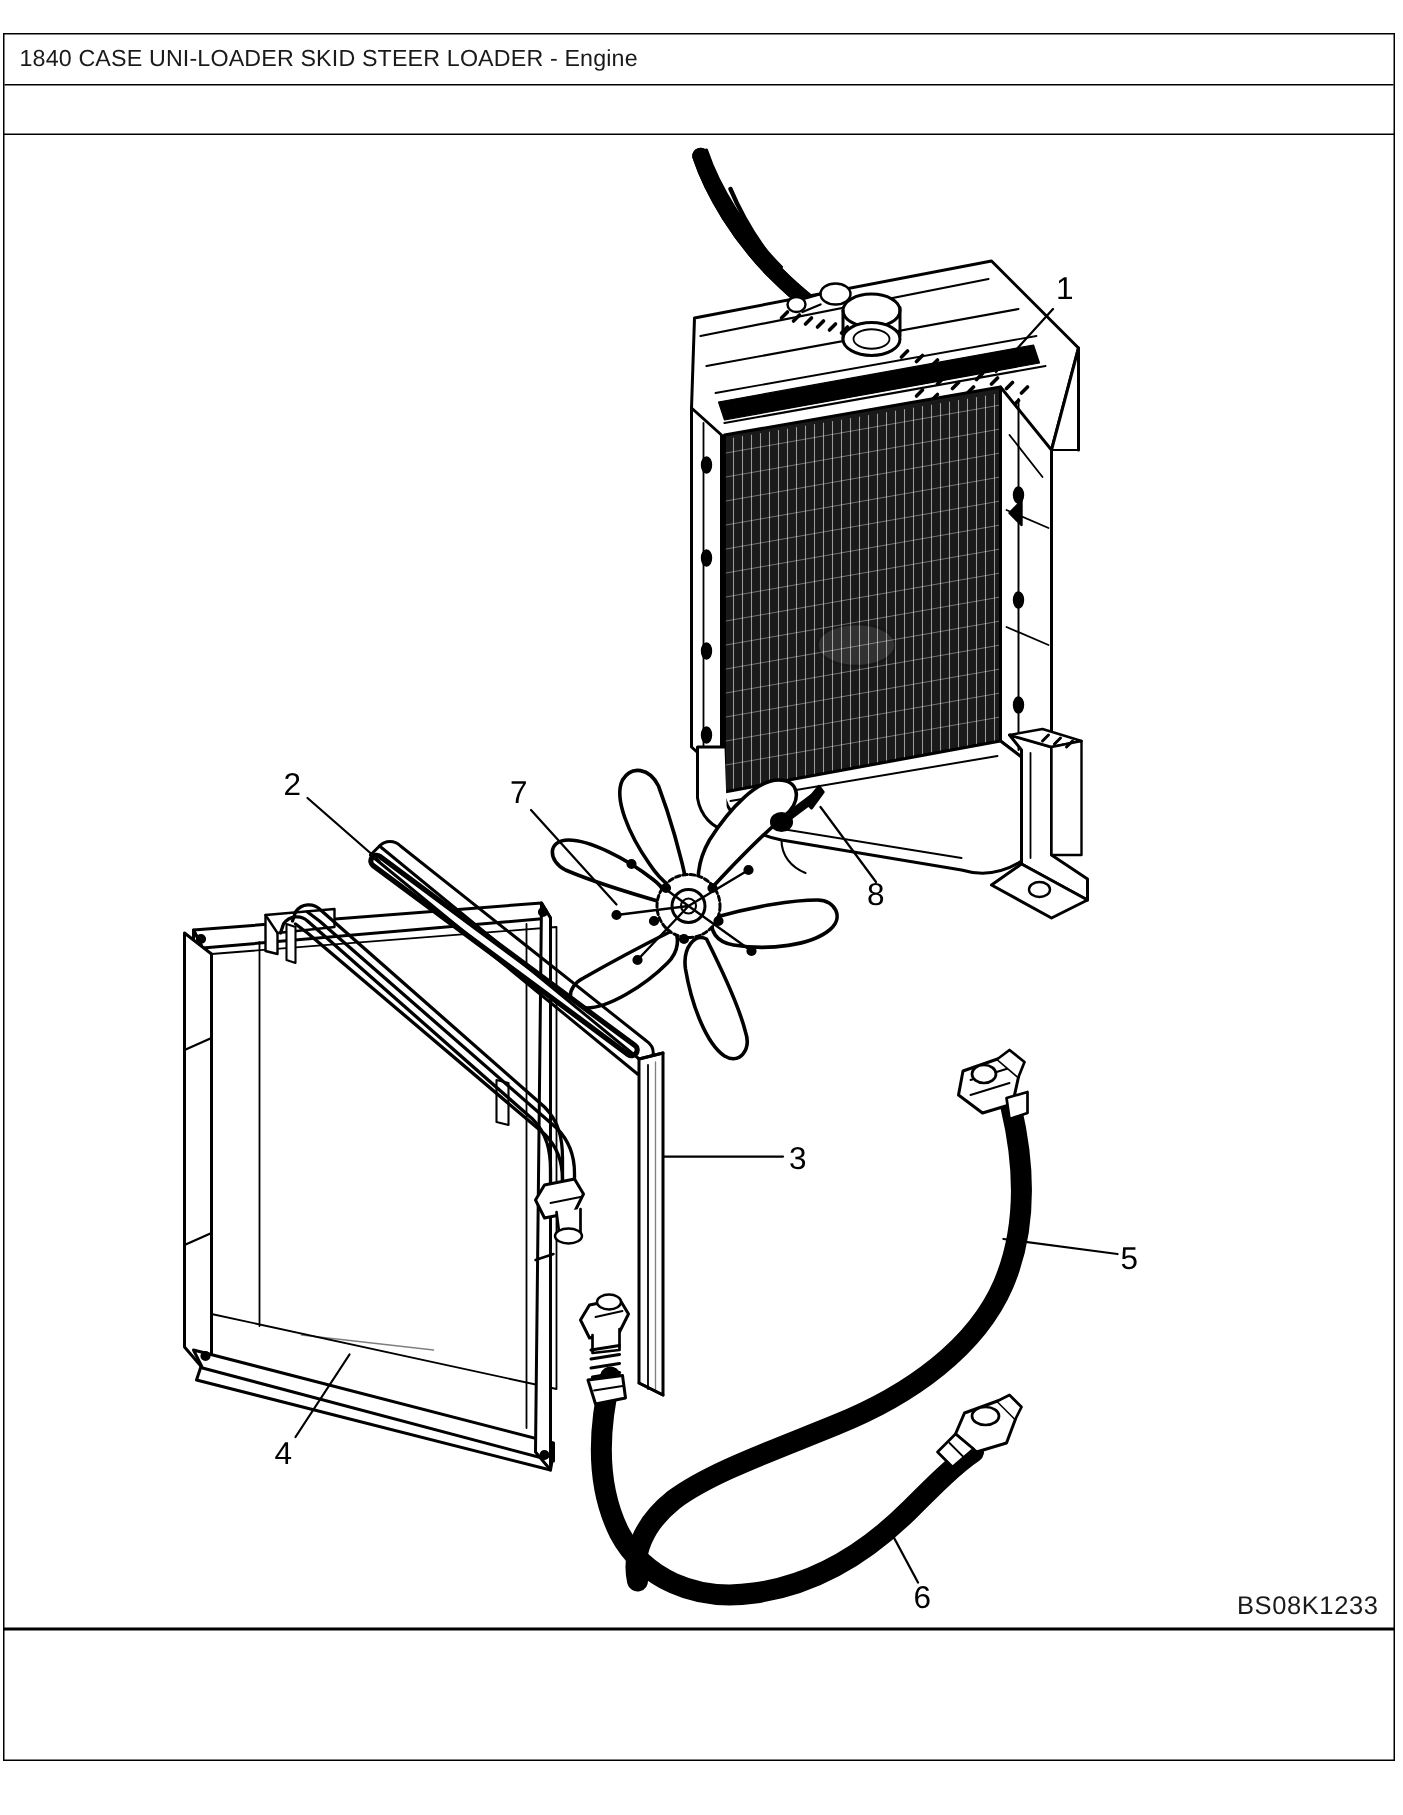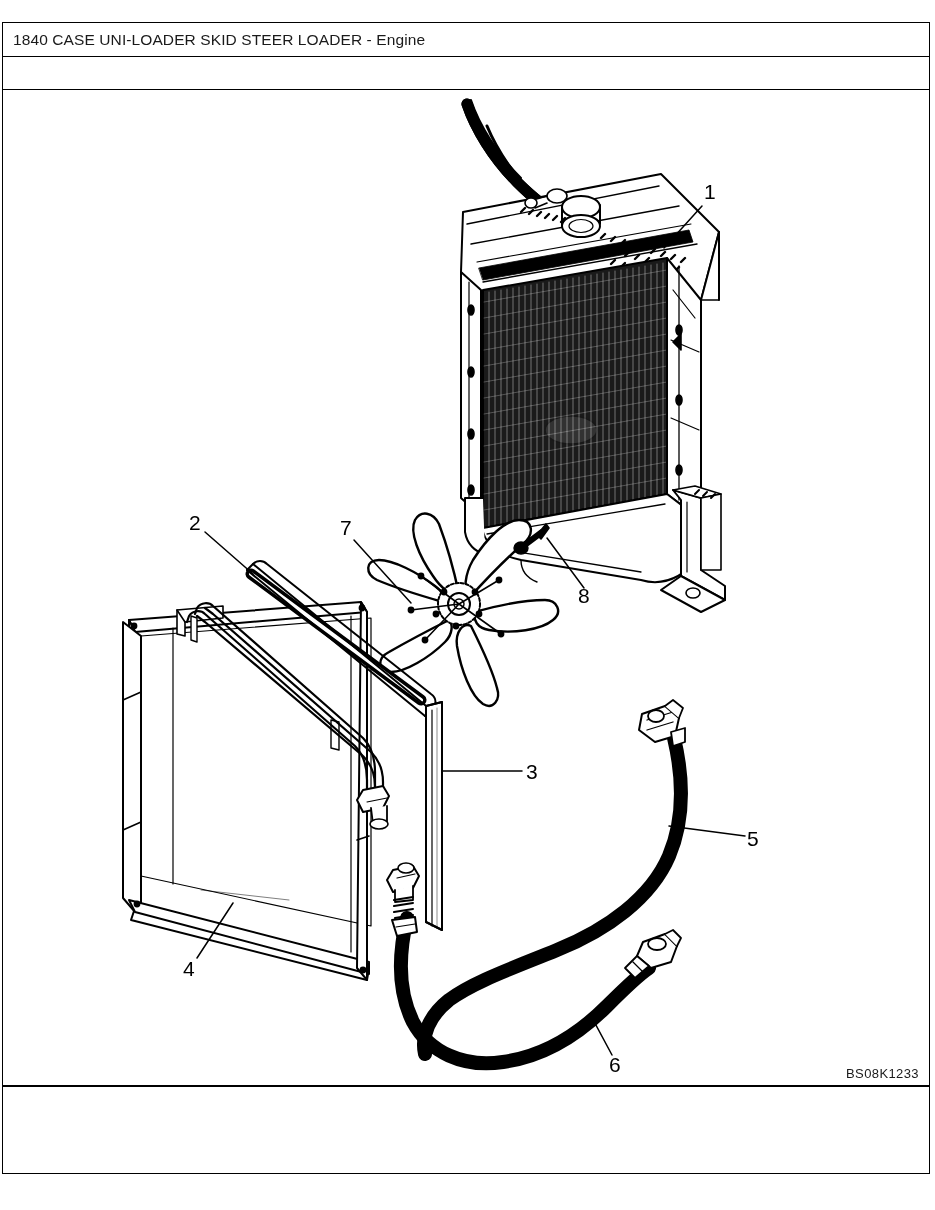--- a/index.html
+++ b/index.html
@@ -83,7 +83,7 @@
     position: absolute;
     right: 10px;
     bottom: 4px;
-    font-size: 13px;
+    font-size: 17px;
     letter-spacing: 0.4px;
     color: #1a1a1a;
     font-family: "Liberation Sans", sans-serif;

